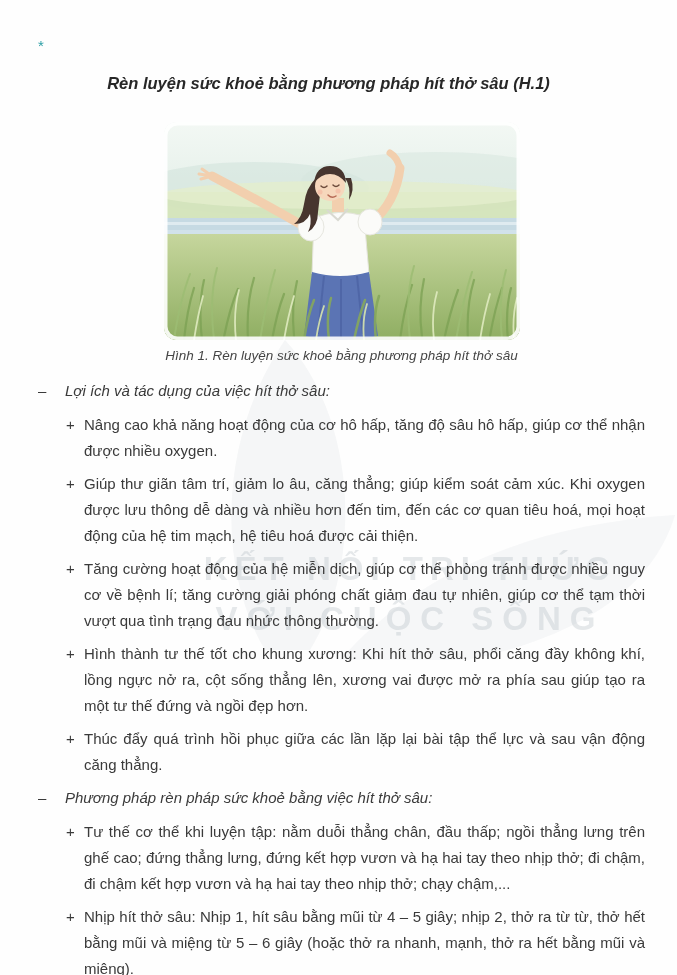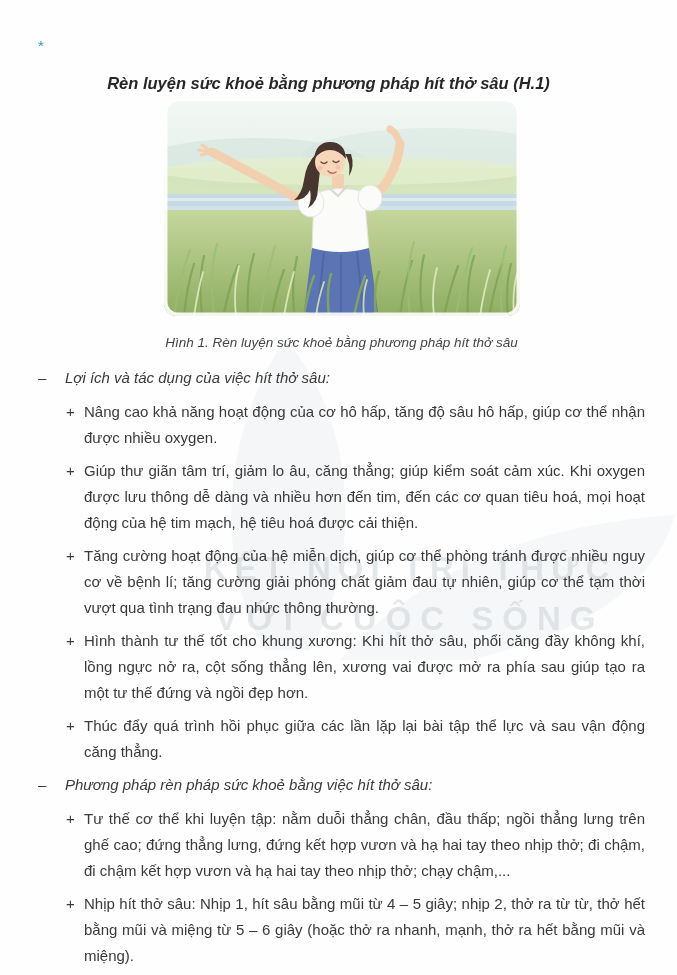--- a/index.html
+++ b/index.html
@@ -18,7 +18,7 @@
        font-size:15.5px;line-height:22px;margin-bottom:15px;}
   .hdr .star{width:26px;flex:none;font-style:normal;font-size:15px;padding-top:1px;}
   .title{font-weight:bold;font-style:italic;font-size:16.5px;color:#272727;
-         text-align:center;padding-right:26px;margin-bottom:4px;line-height:22px;}
+         text-align:center;padding-right:26px;margin-bottom:28px;line-height:22px;}
   figure.illus{margin:0 auto;width:356px;height:218px;border-radius:12px;overflow:hidden;}
   .caption{text-align:center;font-style:italic;font-size:13.5px;color:#454545;
            margin:18px 0 13px 0;line-height:18px;}

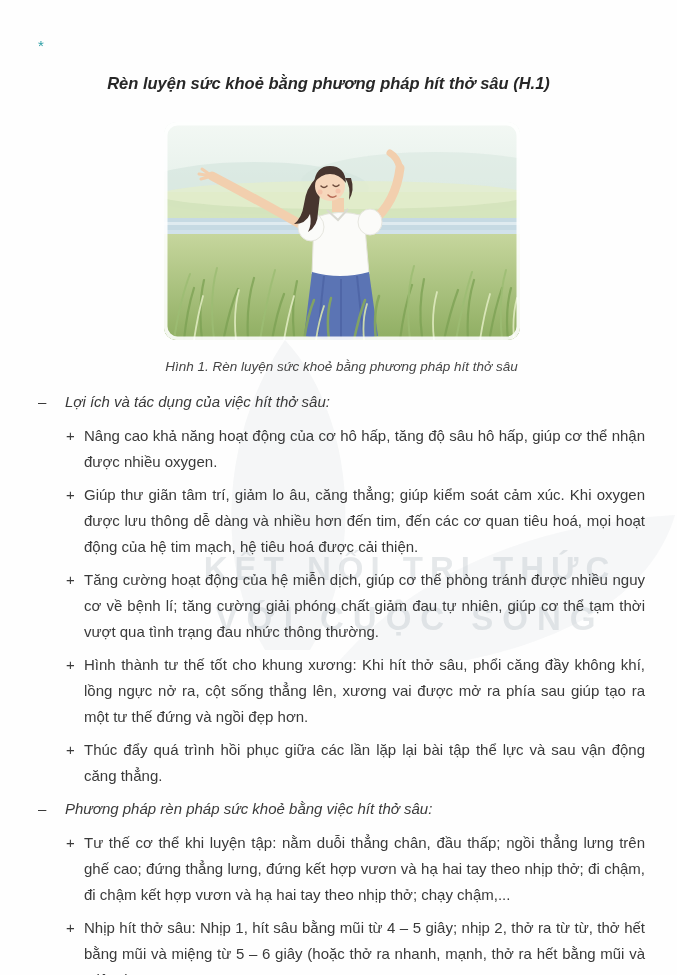--- a/index.html
+++ b/index.html
@@ -21,7 +21,7 @@
          text-align:center;padding-right:26px;margin-bottom:28px;line-height:22px;}
   figure.illus{margin:0 auto;width:356px;height:218px;border-radius:12px;overflow:hidden;}
   .caption{text-align:center;font-style:italic;font-size:13.5px;color:#454545;
-           margin:18px 0 13px 0;line-height:18px;}
+           margin:7px 0 13px 0;line-height:18px;}
   .dash-row{display:flex;font-size:15px;line-height:26px;margin:2px 0 8px 0;}
   .dash-row .dash{width:27px;flex:none;}
   .dash-row .dash-text{flex:1;font-style:italic;}

